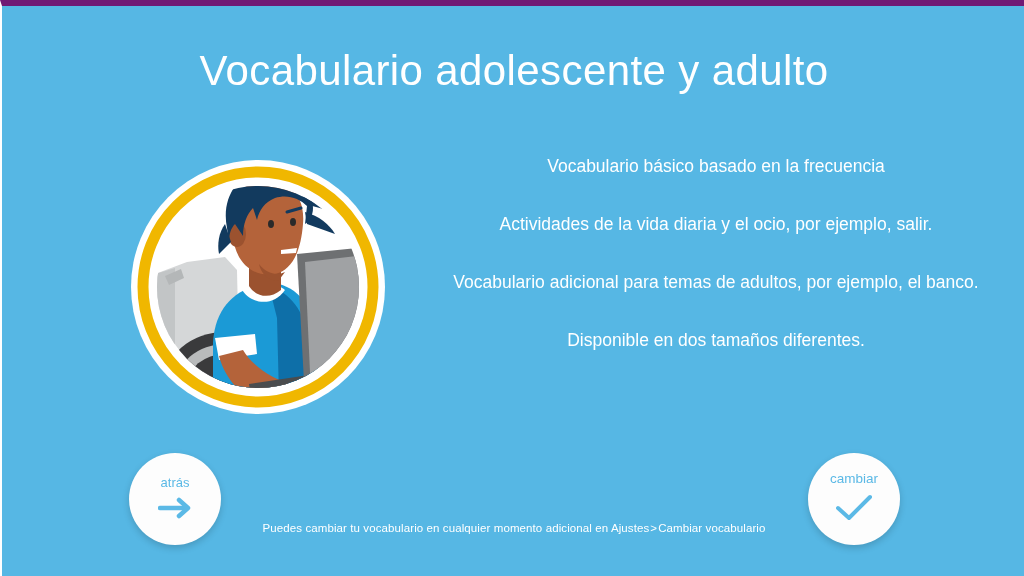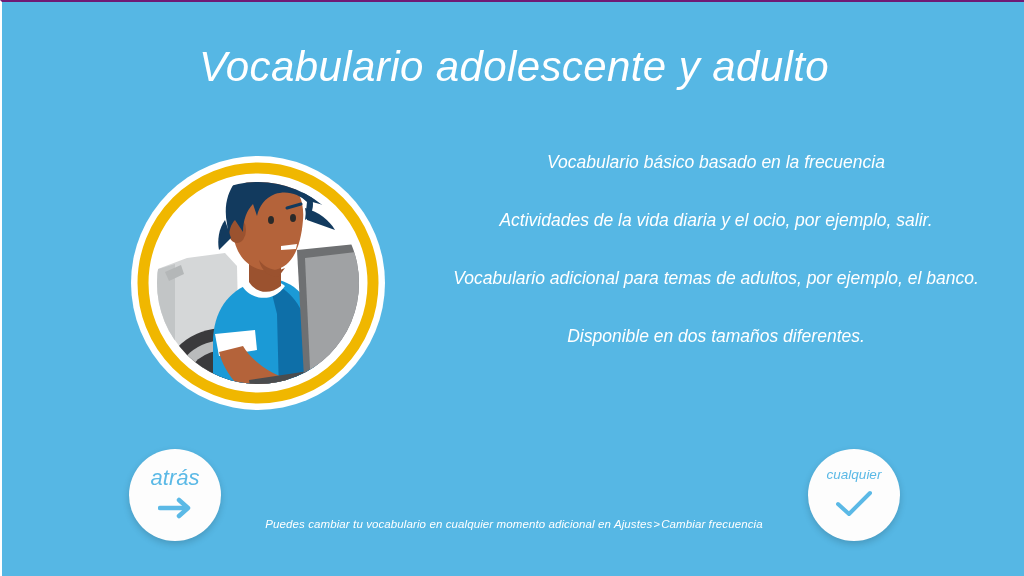--- a/index.html
+++ b/index.html
@@ -21,10 +21,9 @@
     height: 576px;
     box-sizing: border-box;
     background: #56b7e4;
-    border-top: 2px solid #701a75;
+    border-top: 6px solid #701a75;
     border-left: 2px solid #ffffff;
     overflow: hidden;
-    font-style: italic;
   }
 
   

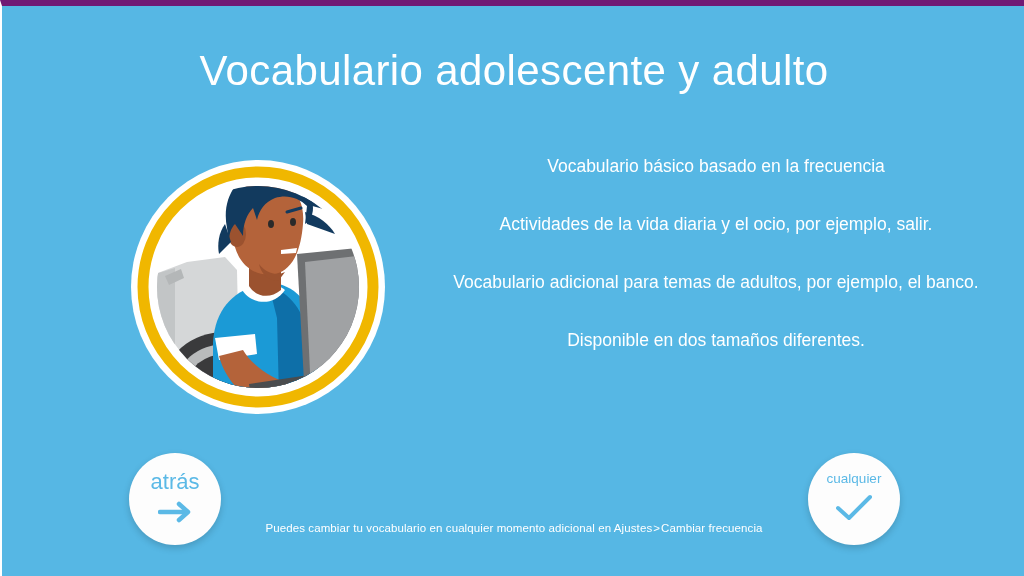--- a/index.html
+++ b/index.html
@@ -95,7 +95,7 @@
   }
 
   #back-button  { left: 127px; top: 447px; }
-  #back-button .nav-label { font-size: 22px; }
+  #back-button .nav-label { font-size: 13px; }
 
   #start-button { left: 806px; top: 447px; }
   #start-button .nav-label { font-size: 13.5px; }

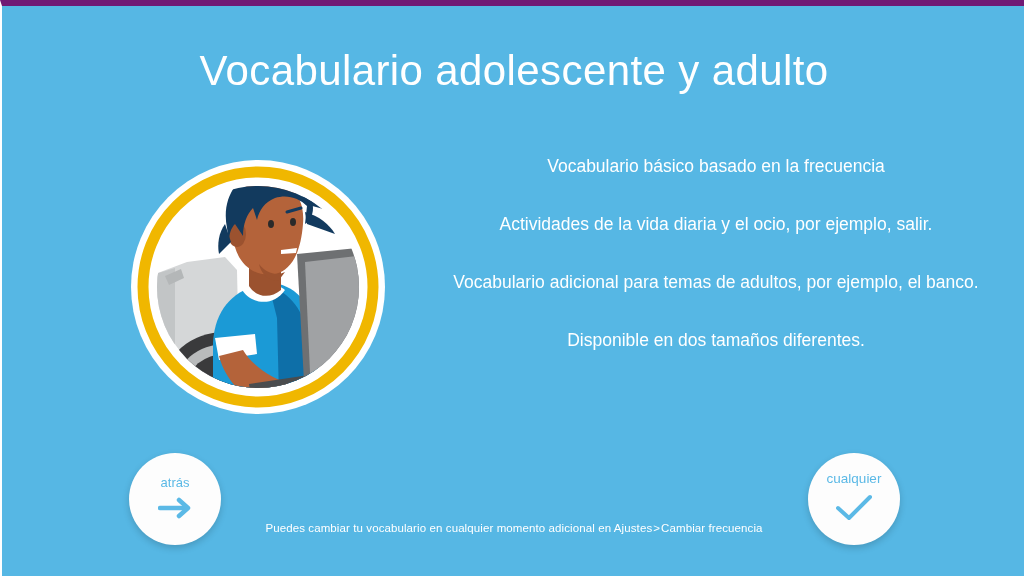--- a/index.html
+++ b/index.html
@@ -212,7 +212,7 @@
   </div>
 
   <div class="nav-button" id="start-button">
-    <span class="nav-label">cualquier</span>
+    <span class="nav-label">cambiar</span>
     <span class="nav-icon">
       <svg width="40" height="28" viewBox="0 0 40 28" xmlns="http://www.w3.org/2000/svg">
         <path d="M4 14 L15 24 L36 3" stroke="#5bb9e6" stroke-width="4" stroke-linecap="round" stroke-linejoin="round" fill="none"></path>

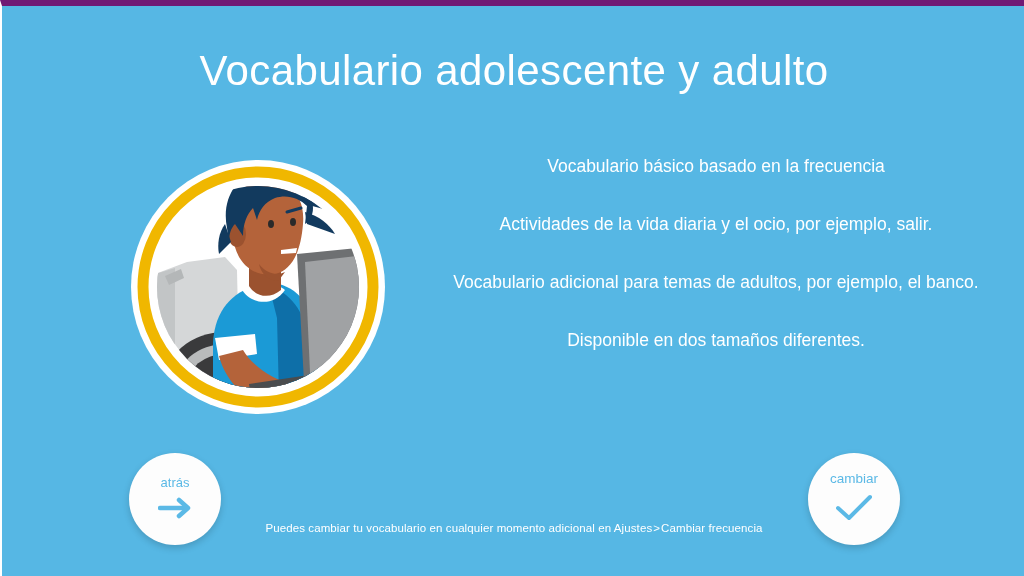--- a/index.html
+++ b/index.html
@@ -221,7 +221,7 @@
   </div>
 
   <div class="footer-hint">
-    <span>Puedes cambiar tu vocabulario en cualquier momento adicional en Ajustes</span><span class="sep">&gt;</span><span>Cambiar frecuencia</span>
+    <span>Puedes cambiar tu vocabulario en cualquier momento adicional en Ajustes</span><span class="sep">&gt;</span><span>Cambiar vocabulario</span>
   </div>
 
 </div>

